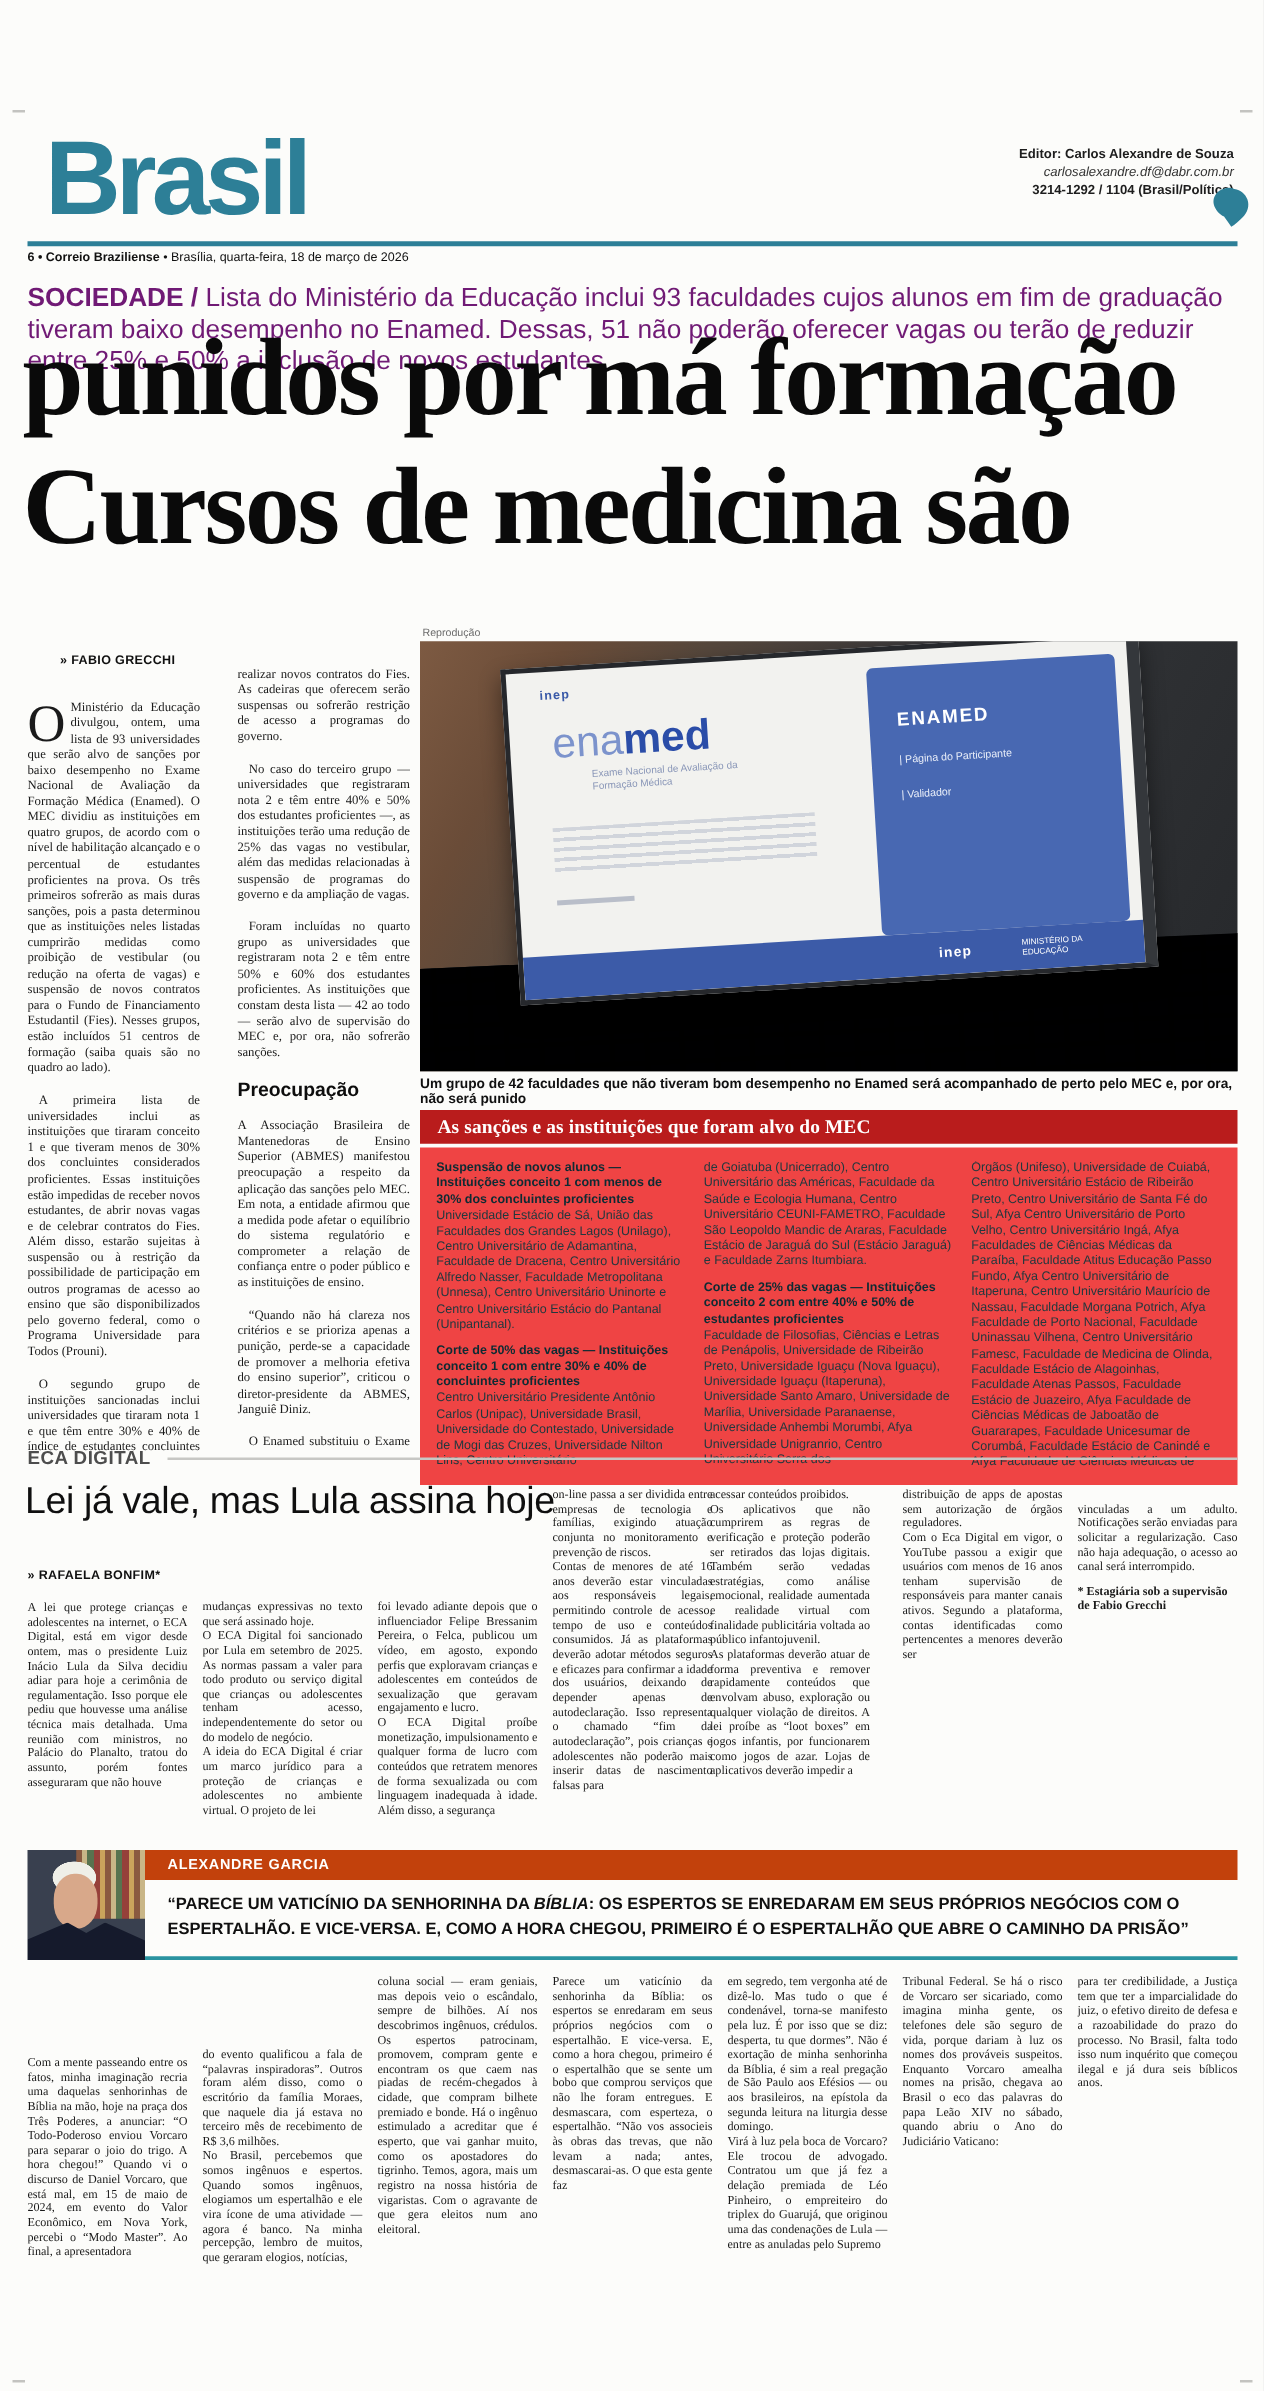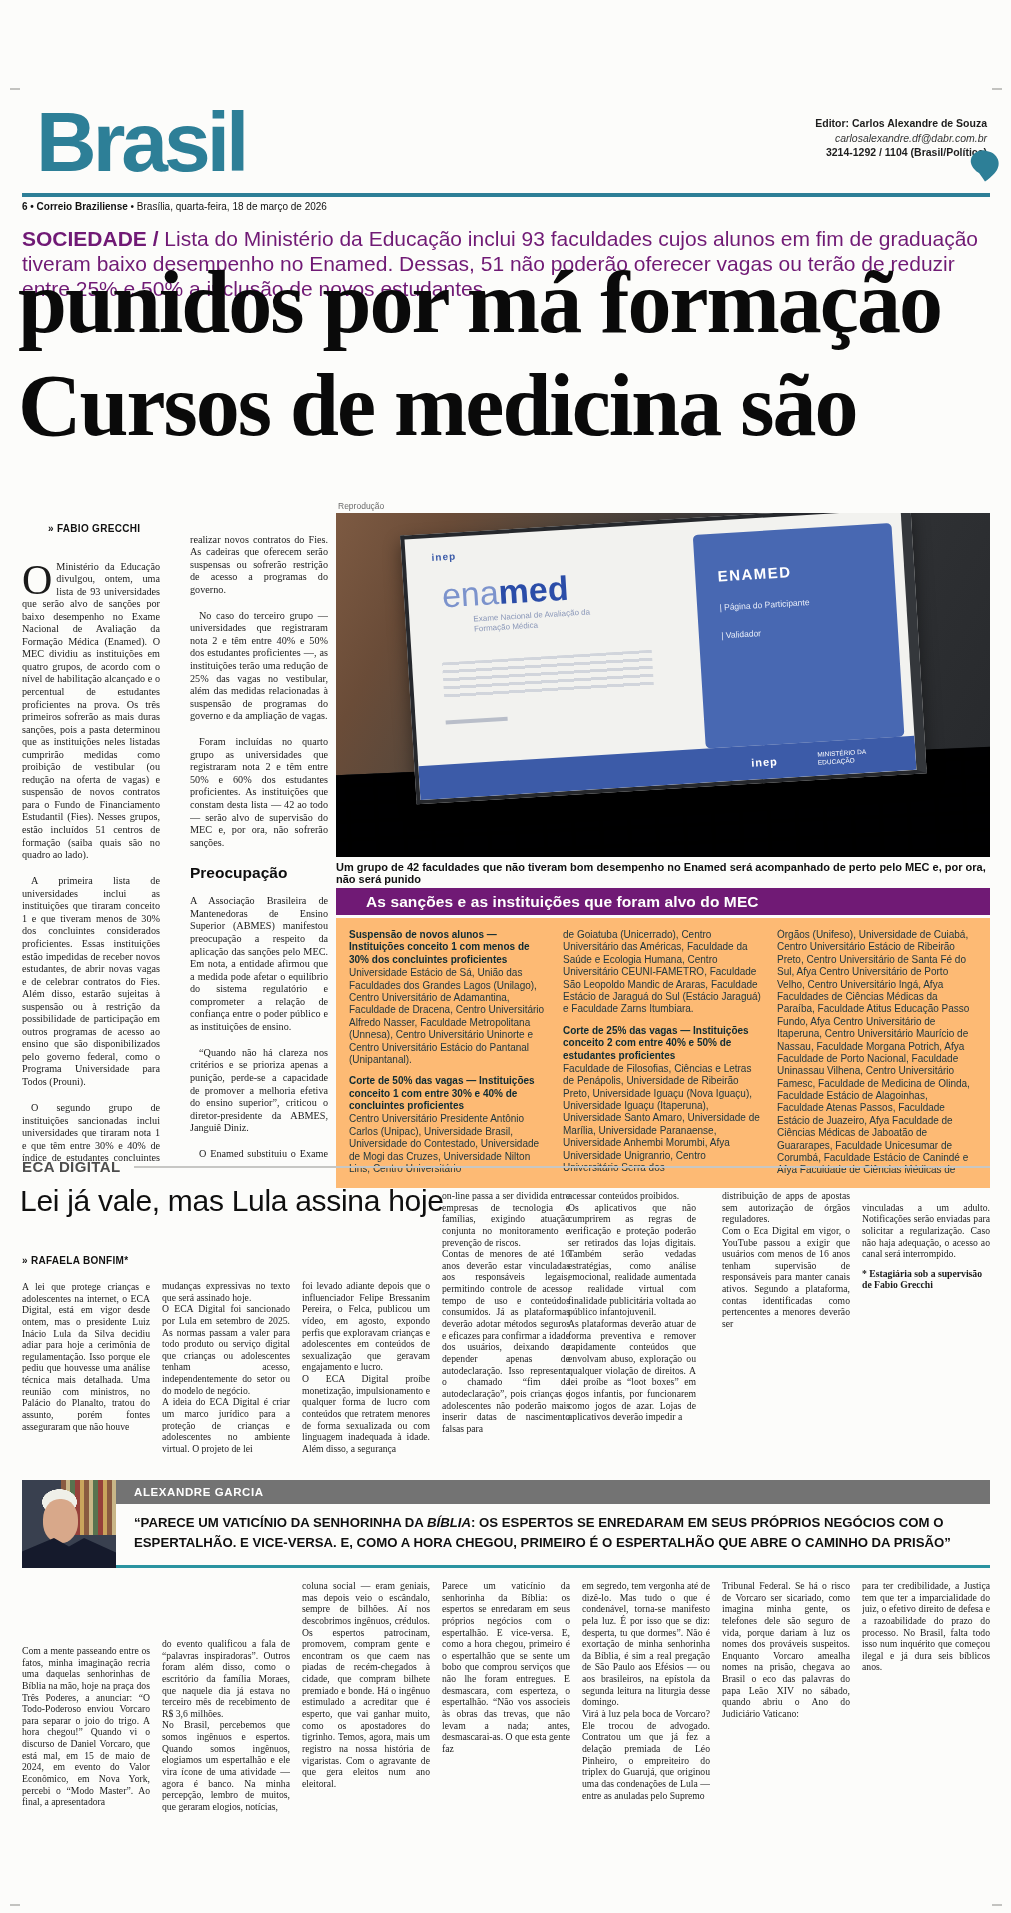--- a/index.html
+++ b/index.html
@@ -63,8 +63,8 @@
   .caption{left:336px;top:861px;width:654px;font-size:11px;font-weight:700;color:#101010;}
   
   .infobox{left:336px;top:888px;width:654px;height:300px;}
-  .ib-bar{height:27px;background:#701a75;color:#fff;font-weight:800;font-size:15.5px;
-          line-height:27px;padding-left:30px;letter-spacing:.1px;}
+  .ib-bar{height:27px;background:#b91c1c;color:#fff;font-weight:800;font-size:15.5px;
+          line-height:27px;padding-left:14px;letter-spacing:.1px;font-family:Liberation Serif, serif;}
   .ib-body{position:absolute;top:30px;bottom:0;left:0;right:0;background:#fdba74;
            display:flex;gap:14px;padding:11px 13px;box-sizing:border-box;}
   .ibcol{flex:1;font-size:10px;line-height:1.24;color:#22383e;overflow:hidden;}

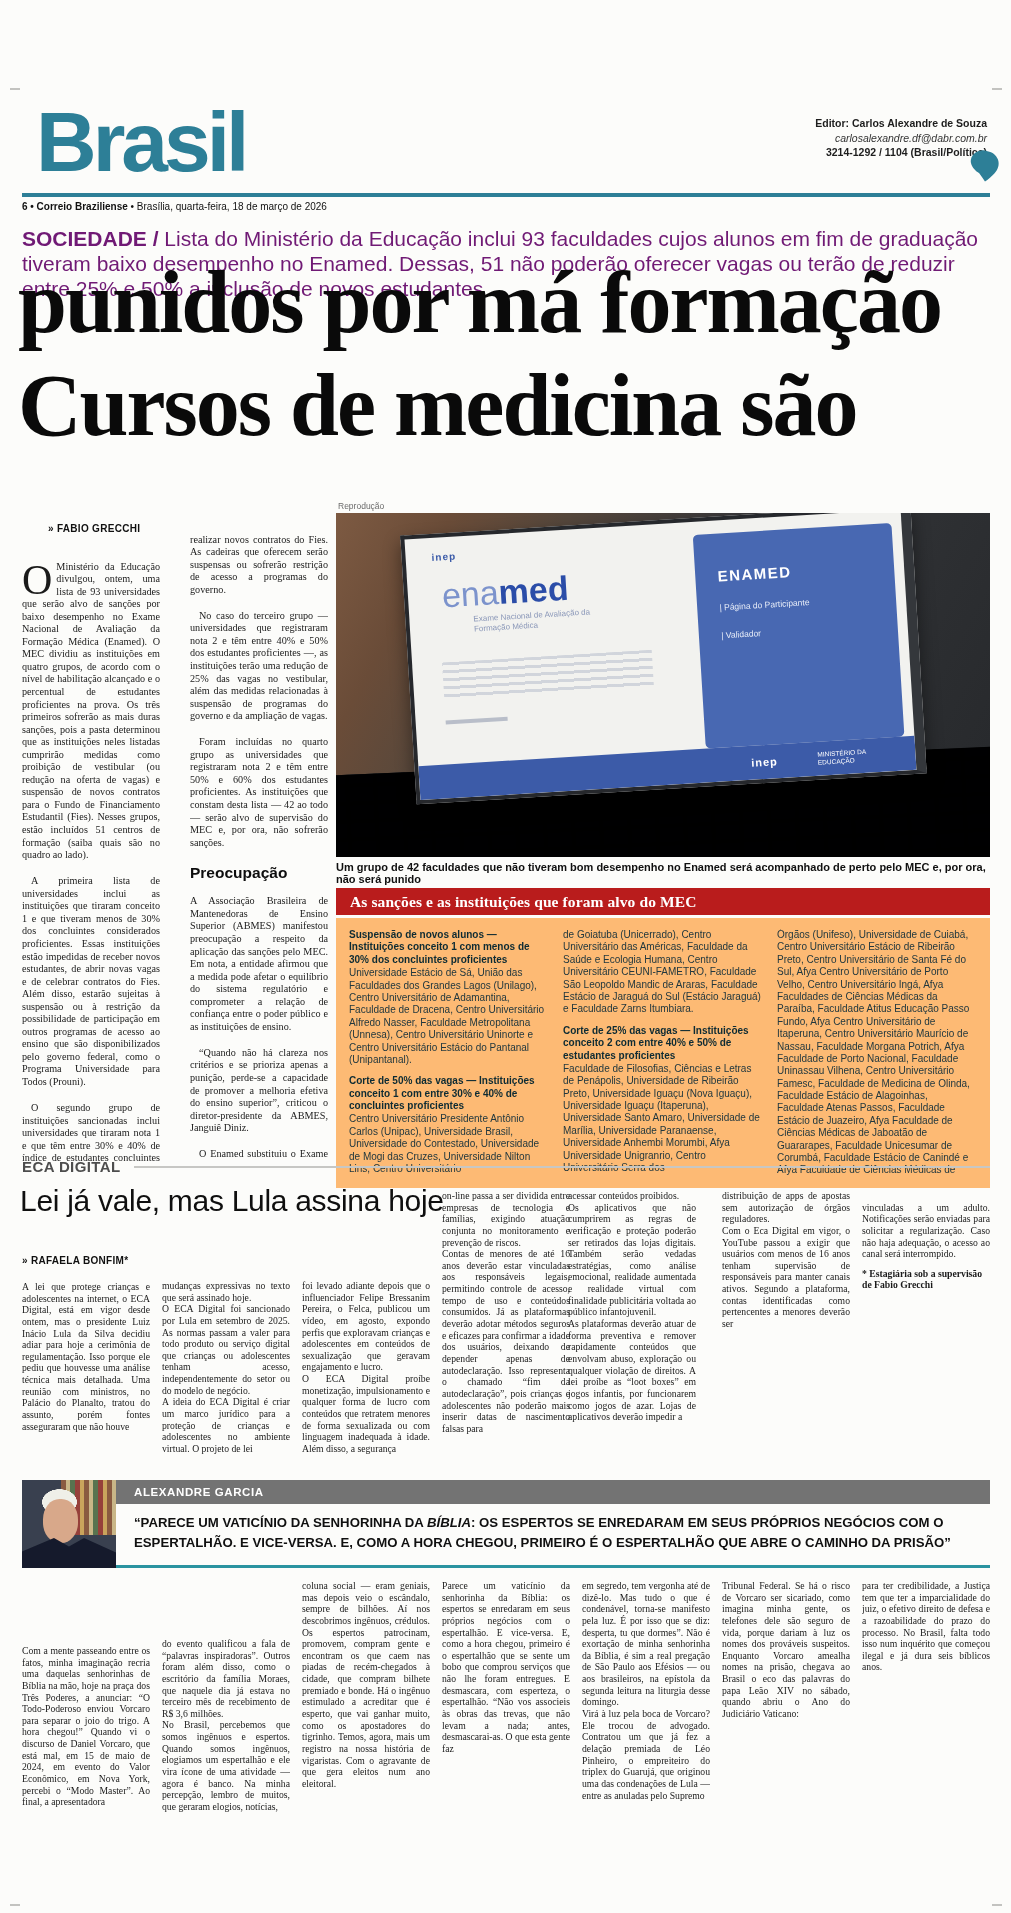--- a/index.html
+++ b/index.html
@@ -65,7 +65,7 @@
   .infobox{left:336px;top:888px;width:654px;height:300px;}
   .ib-bar{height:27px;background:#b91c1c;color:#fff;font-weight:800;font-size:15.5px;
           line-height:27px;padding-left:14px;letter-spacing:.1px;font-family:Liberation Serif, serif;}
-  .ib-body{position:absolute;top:30px;bottom:0;left:0;right:0;background:#fdba74;
+  .ib-body{position:absolute;top:30px;bottom:0;left:0;right:0;background:#ef4444;
            display:flex;gap:14px;padding:11px 13px;box-sizing:border-box;}
   .ibcol{flex:1;font-size:10px;line-height:1.24;color:#22383e;overflow:hidden;}
   .ibhead{margin:0 0 1px;font-weight:800;color:#0d2b33;}

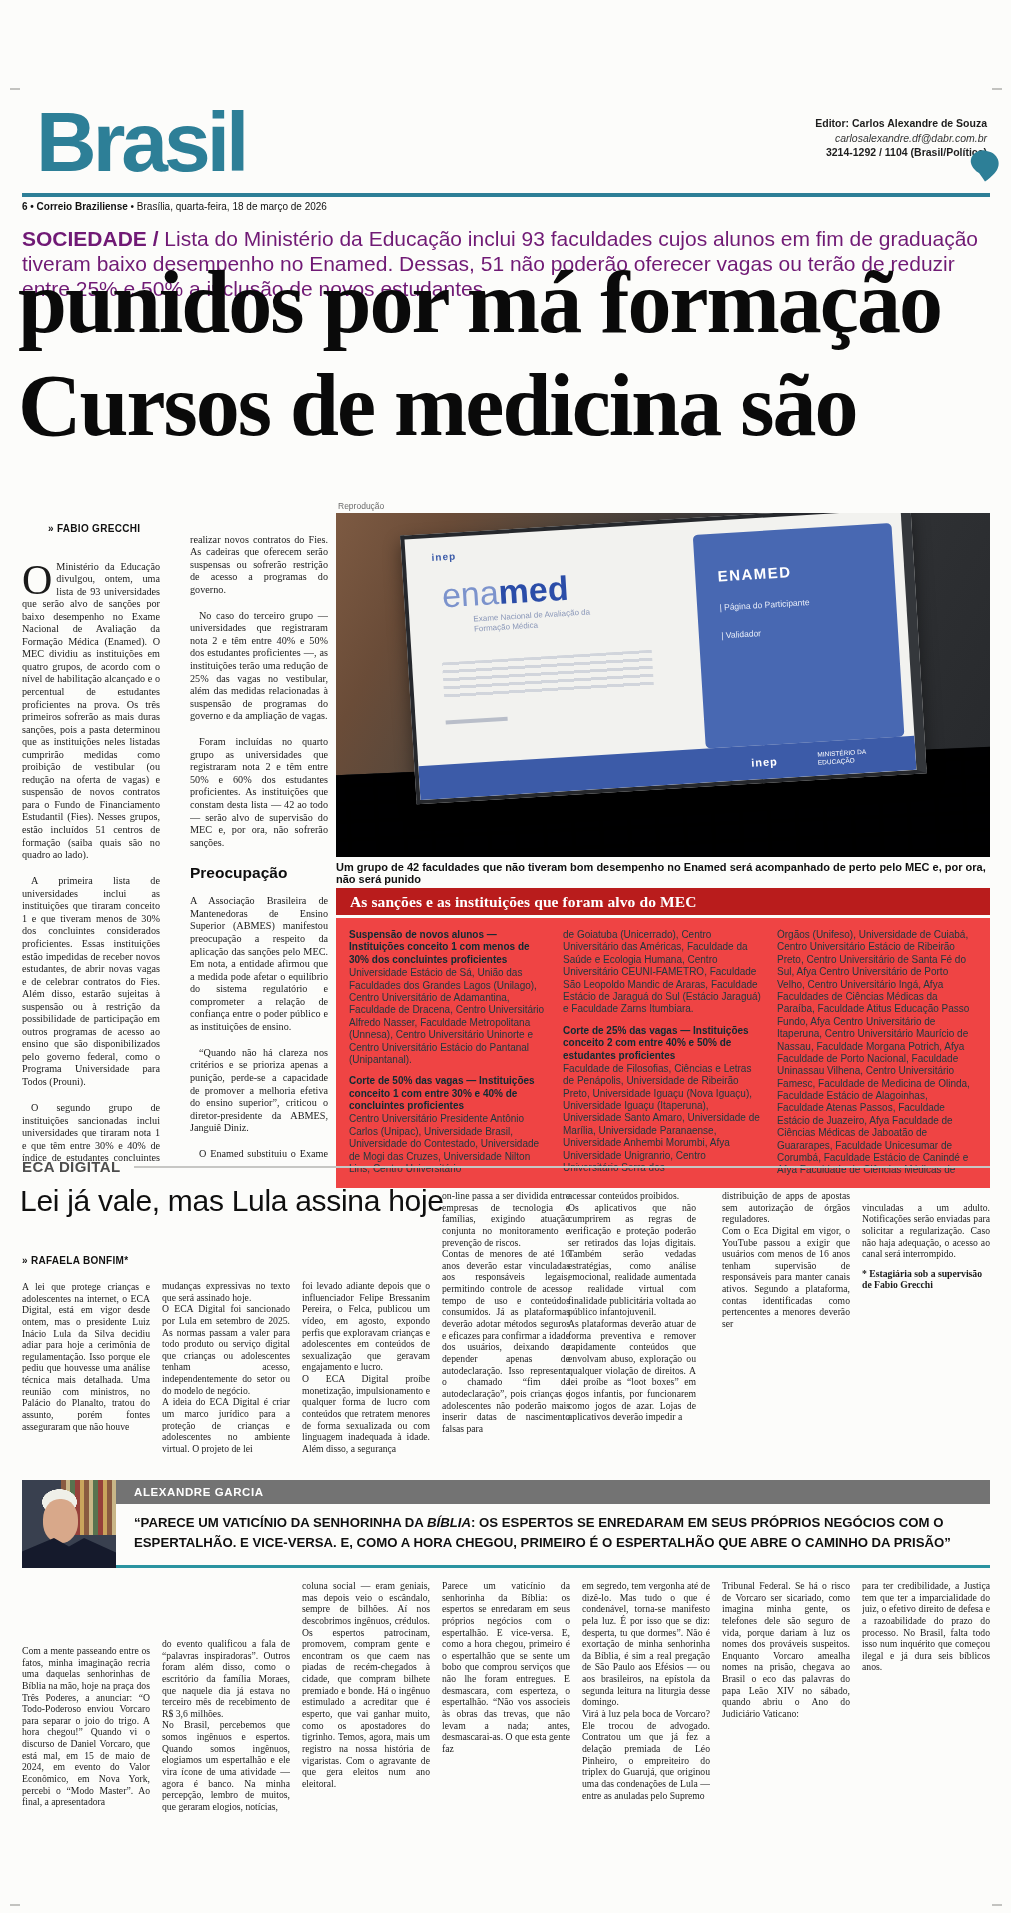--- a/index.html
+++ b/index.html
@@ -85,7 +85,7 @@
   .gface{position:absolute;left:22%;top:22%;width:38%;height:50%;background:#d8a88a;border-radius:46%;}
   .gsuit{position:absolute;bottom:0;width:100%;height:34%;background:#151a2c;
          clip-path:polygon(0 45%,34% 0,50% 28%,66% 0,100% 48%,100% 100%,0 100%);}
-  .gbar{left:116px;top:1480px;width:874px;height:24px;background:#737373;color:#fff;
+  .gbar{left:116px;top:1480px;width:874px;height:24px;background:#c2410c;color:#fff;
         font-size:11.5px;font-weight:800;letter-spacing:.6px;line-height:24px;padding-left:18px;box-sizing:border-box;}
   .gquote{left:134px;top:1513px;width:850px;font-size:13.2px;font-weight:800;line-height:1.55;color:#101010;}
   .gquote i{font-style:italic;}

